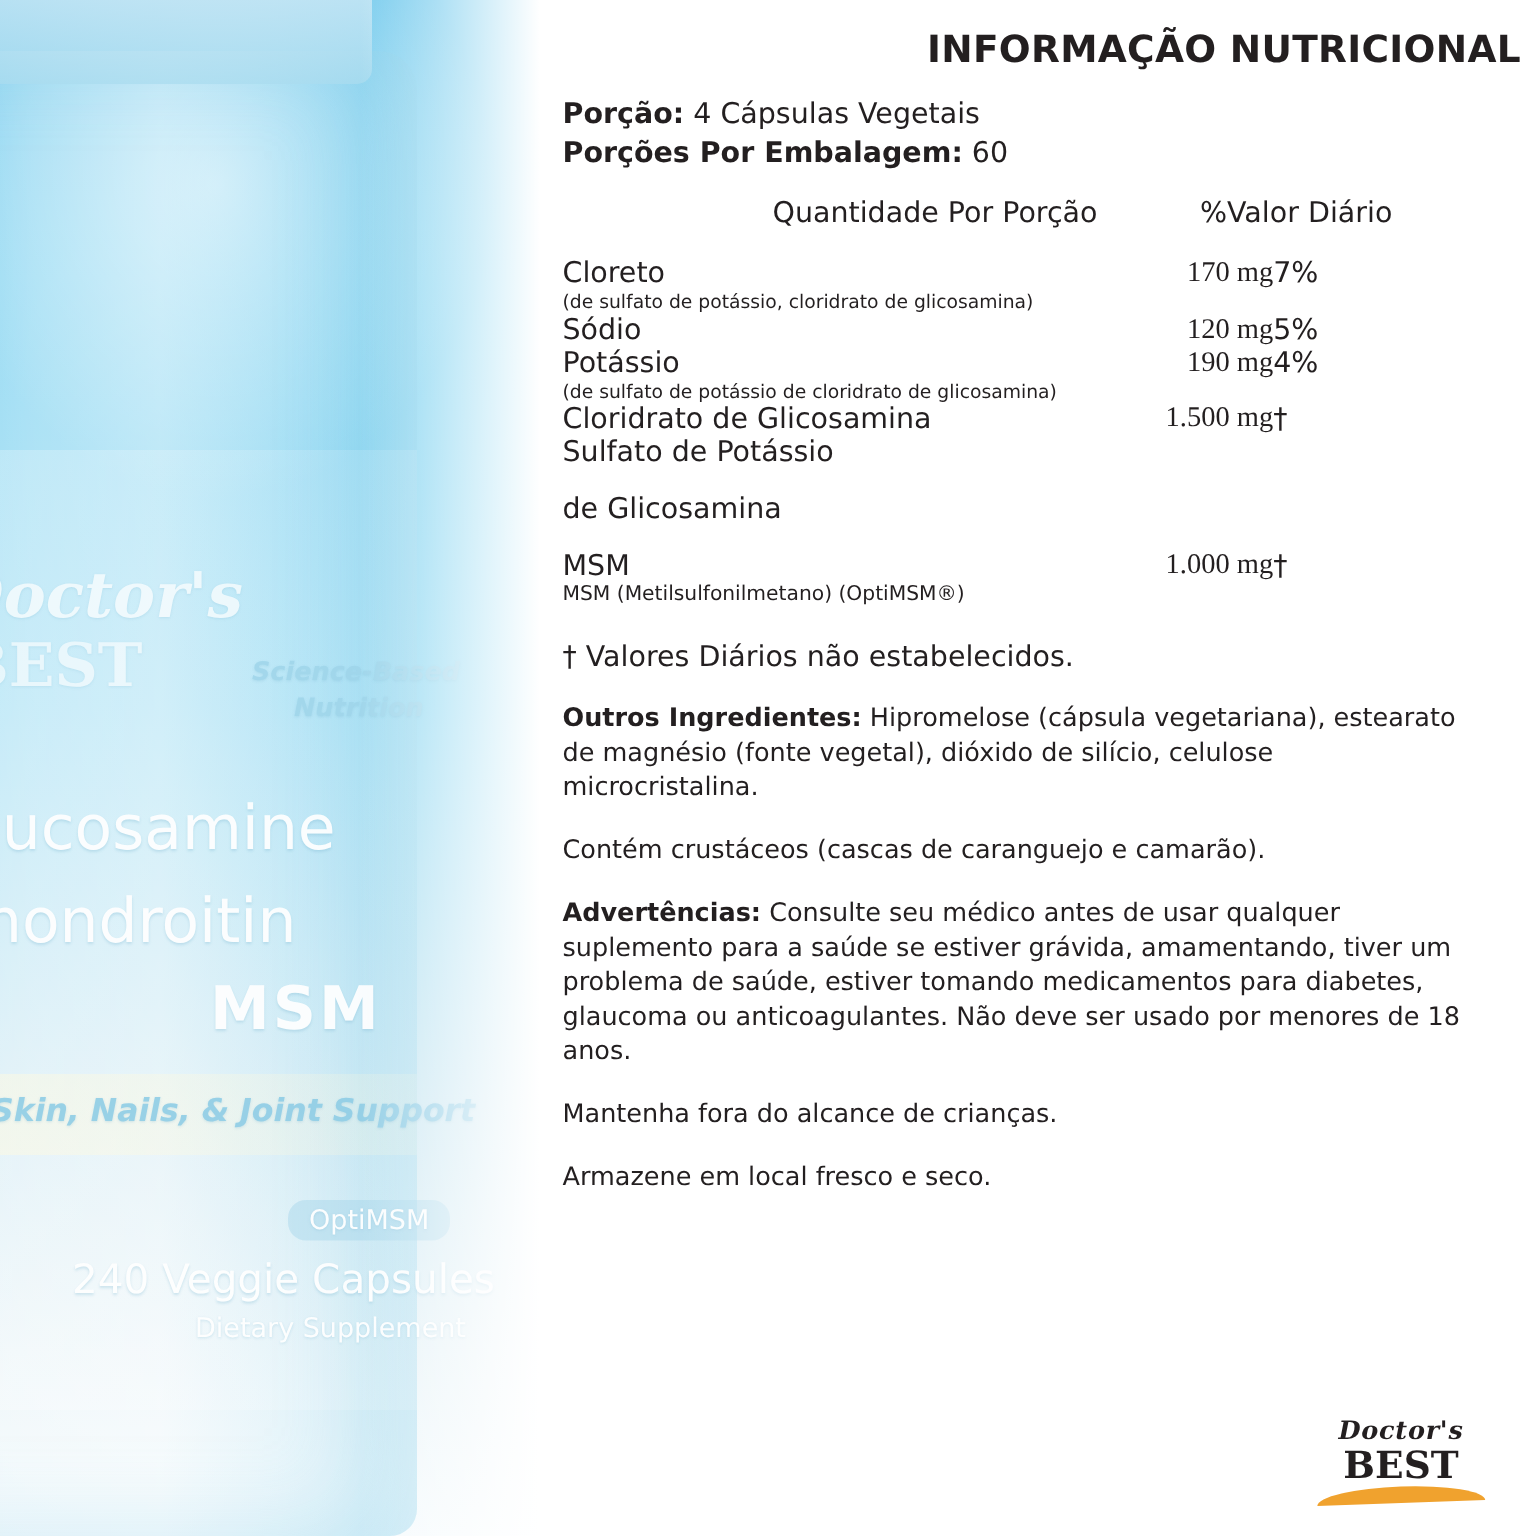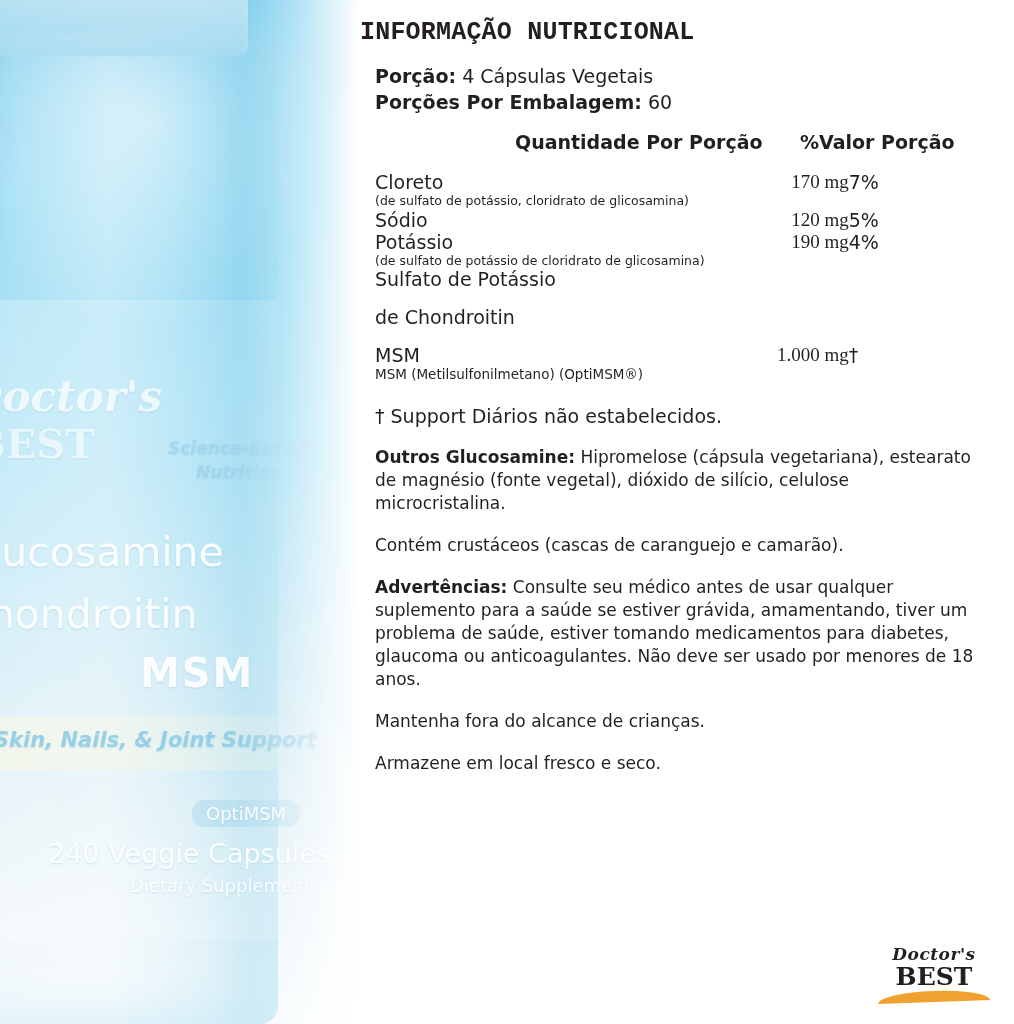--- a/index.html
+++ b/index.html
@@ -145,12 +145,11 @@
   .pad { padding-left: 15px; padding-right: 36px; }
 
   #facts-title {
-    text-align: left;
+    text-align: right;
     font-size: 25px;
     font-weight: bold;
     margin: 18px 0 0 0;
     letter-spacing: .2px;
-    font-family: Liberation Mono, monospace;
   }
   .serving-line {
     font-size: 19px;

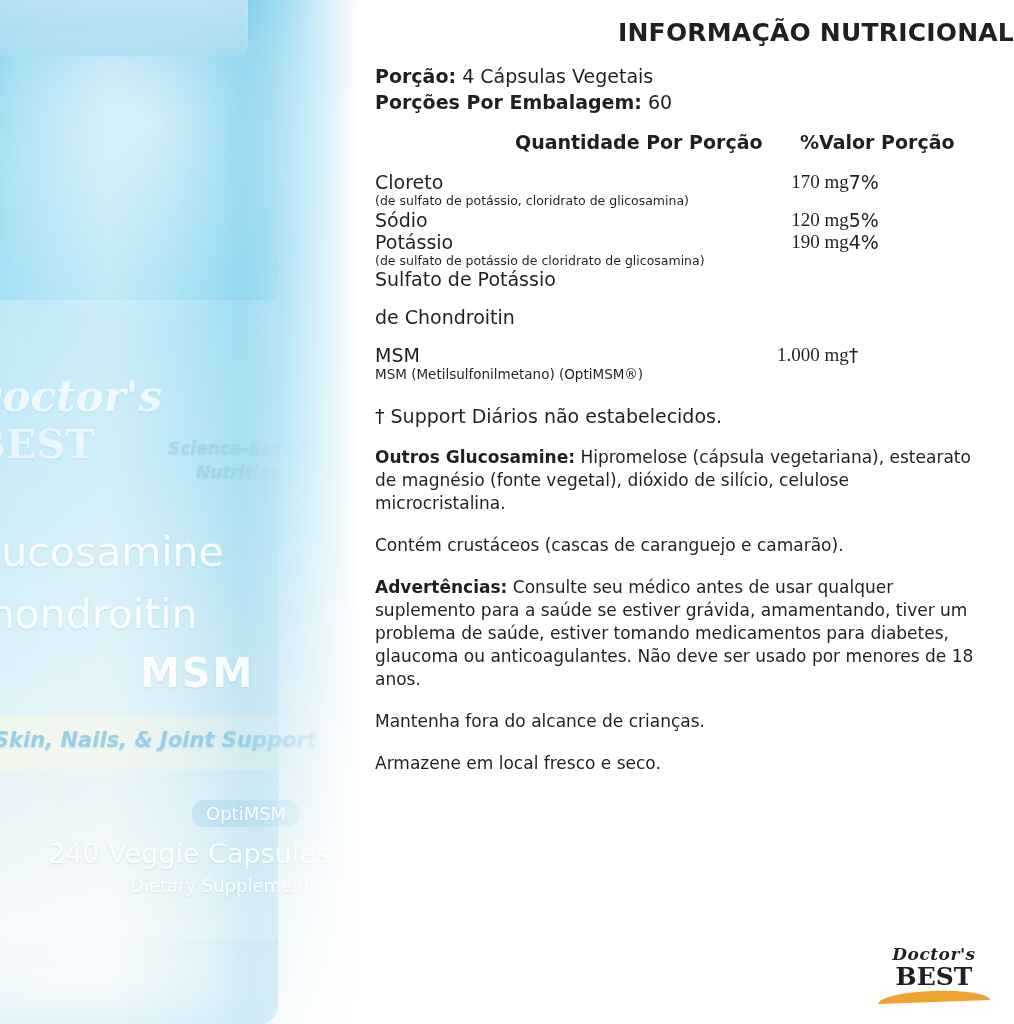--- a/index.html
+++ b/index.html
@@ -163,7 +163,7 @@
     position: relative;
     height: 26px;
     font-size: 19px;
-    font-weight: bold;
+    font-weight: normal;
   }
   .col-head .qty-head { position: absolute; left: 140px; top: 0; }
   .col-head .dv-head  { position: absolute; left: 425px; top: 0; }

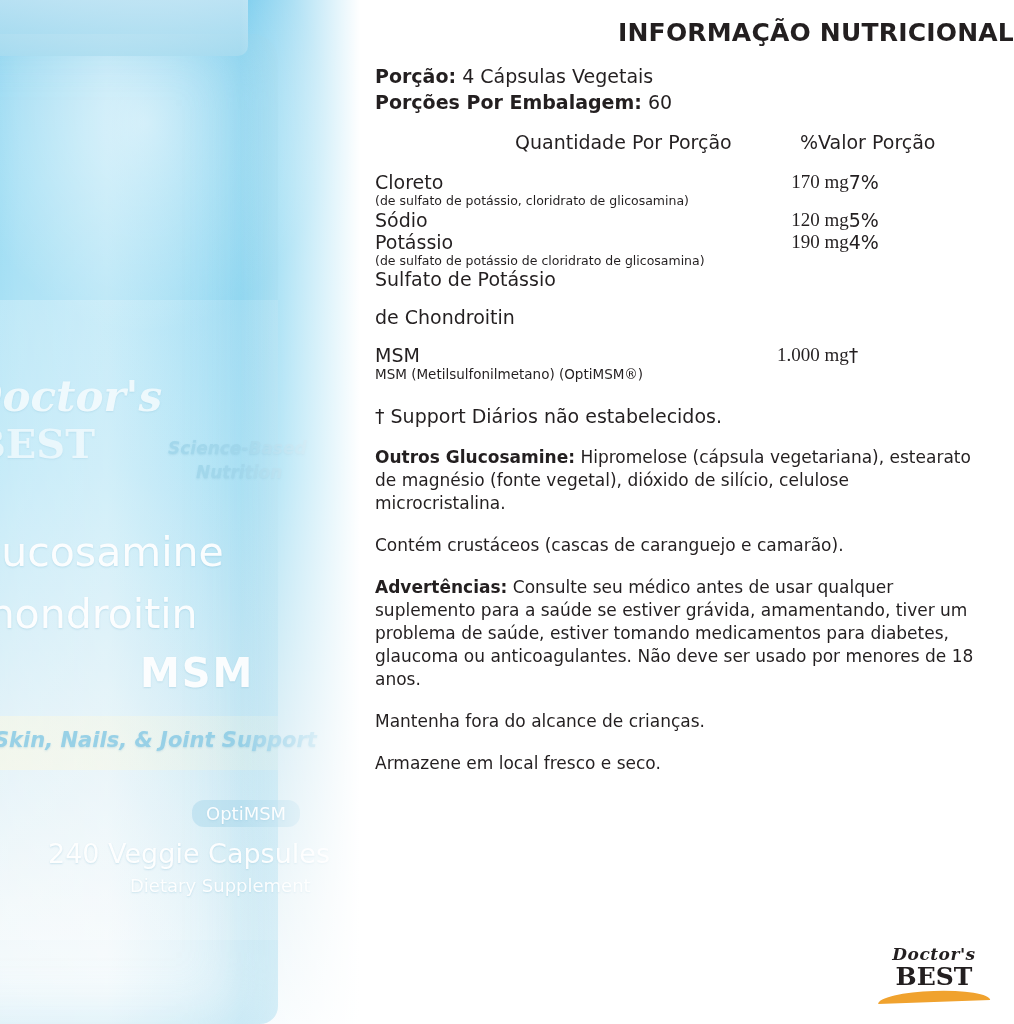--- a/index.html
+++ b/index.html
@@ -277,7 +277,7 @@
 
     <div class="col-head">
       <span class="qty-head">Quantidade Por Porção</span>
-      <span class="dv-head">%Valor Porção</span>
+      <span class="dv-head">%Valor Diário</span>
     </div>
 
     <table class="facts">

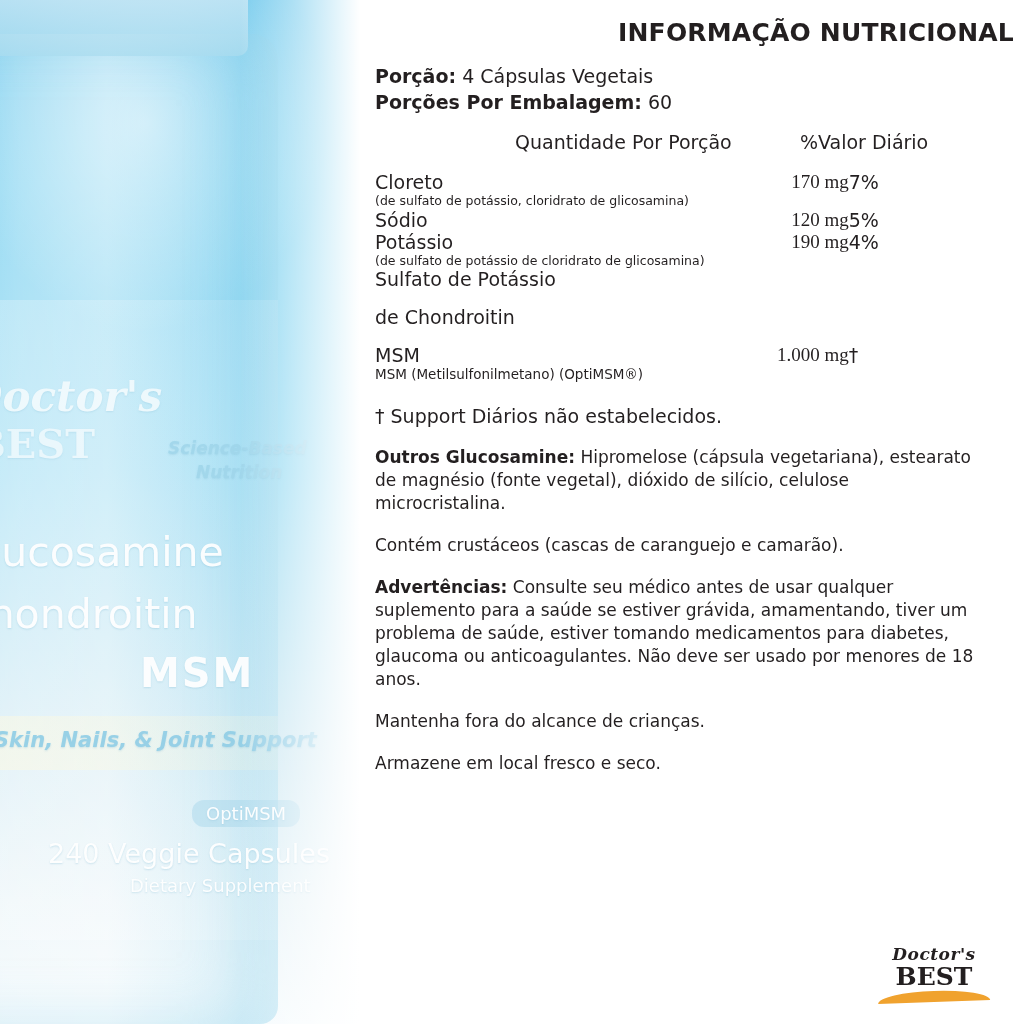--- a/index.html
+++ b/index.html
@@ -308,6 +308,11 @@
         </tr>
 
         <tr>
+          <td class="nm">Cloridrato de Glicosamina</td>
+          <td class="amt">1.500 mg</td>
+          <td class="dv">†</td>
+        </tr>
+        <tr>
           <td class="nm">Sulfato de Potássio</td>
           <td class="amt"></td>
           <td class="dv"></td>

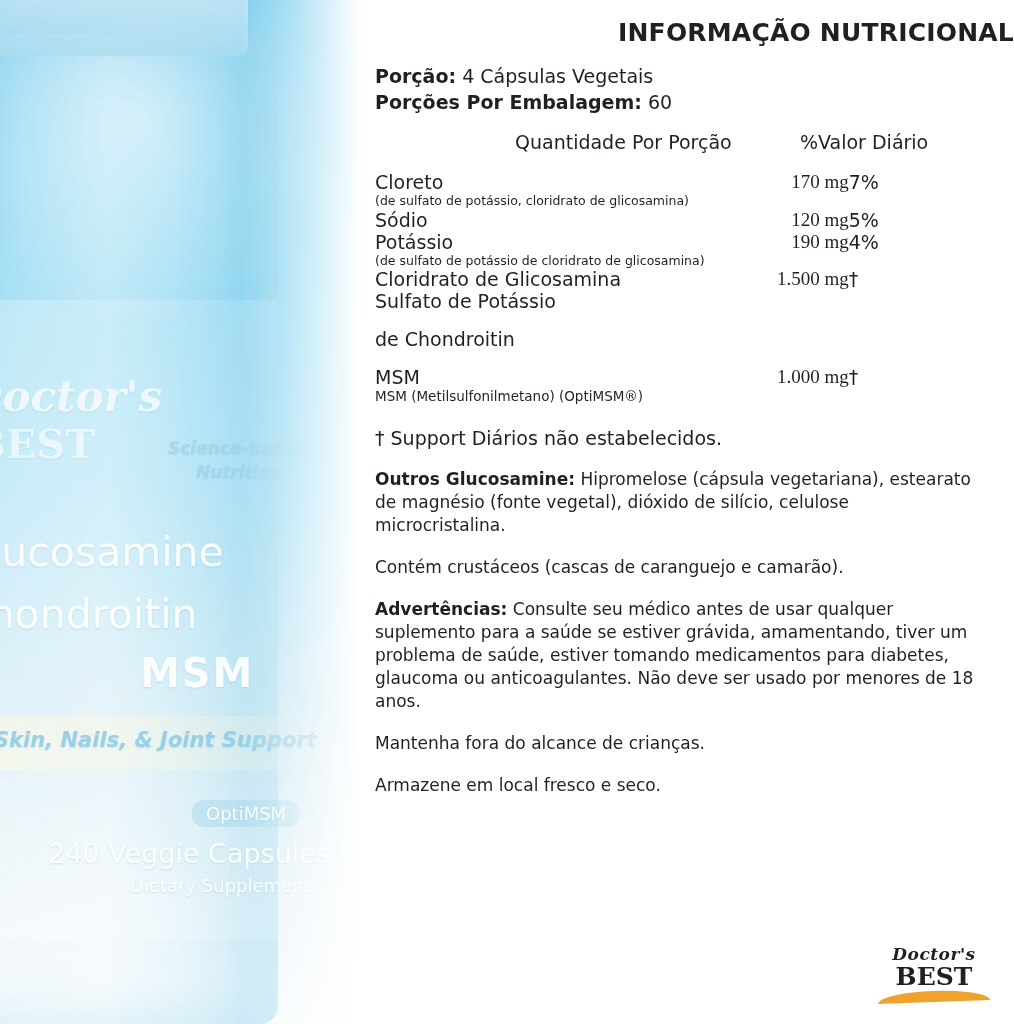--- a/index.html
+++ b/index.html
@@ -322,7 +322,7 @@
           </tr>
 
         <tr>
-          <td class="nm">de Chondroitin</td>
+          <td class="nm">de Glicosamina</td>
           <td class="amt"></td>
           <td class="dv"></td>
         </tr>

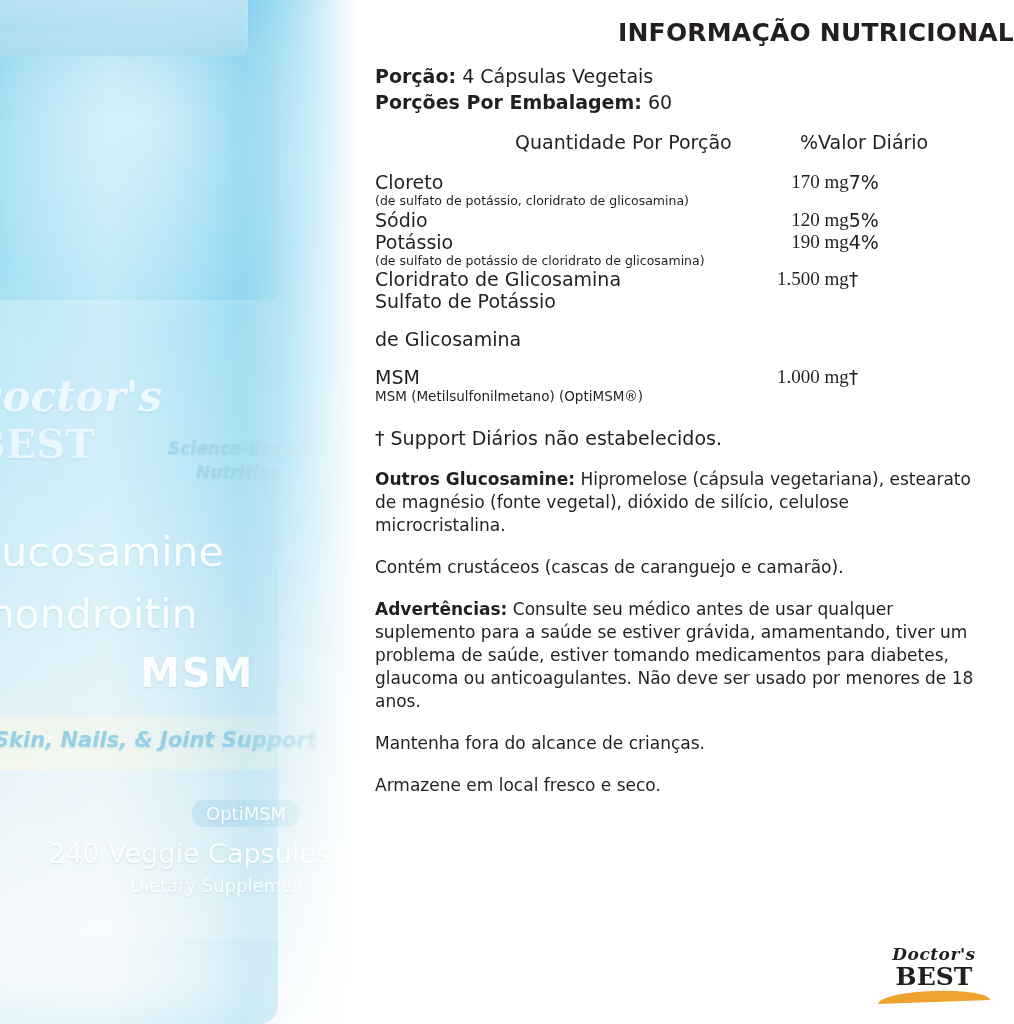--- a/index.html
+++ b/index.html
@@ -341,7 +341,7 @@
       </tbody>
     </table>
 
-    <div class="dagger-note">† Support Diários não estabelecidos.</div>
+    <div class="dagger-note">† Valores Diários não estabelecidos.</div>
 
     <div class="para">
       <b>Outros Glucosamine:</b><span> Hipromelose (cápsula vegetariana), estearato de magnésio (fonte vegetal), dióxido de silício, celulose microcristalina.</span>

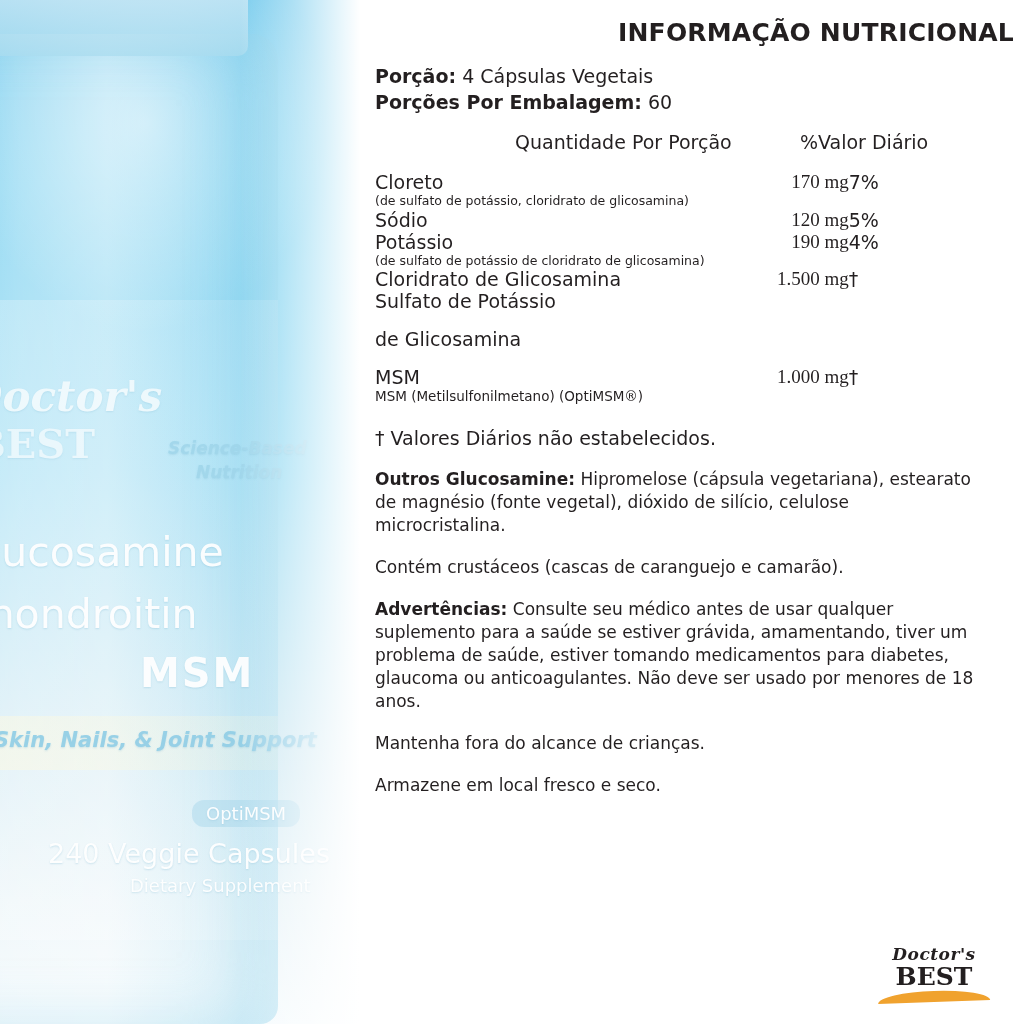--- a/index.html
+++ b/index.html
@@ -344,7 +344,7 @@
     <div class="dagger-note">† Valores Diários não estabelecidos.</div>
 
     <div class="para">
-      <b>Outros Glucosamine:</b><span> Hipromelose (cápsula vegetariana), estearato de magnésio (fonte vegetal), dióxido de silício, celulose microcristalina.</span>
+      <b>Outros Ingredientes:</b><span> Hipromelose (cápsula vegetariana), estearato de magnésio (fonte vegetal), dióxido de silício, celulose microcristalina.</span>
     </div>
 
     <div class="para bold-all">Contém crustáceos (cascas de caranguejo e camarão).</div>

